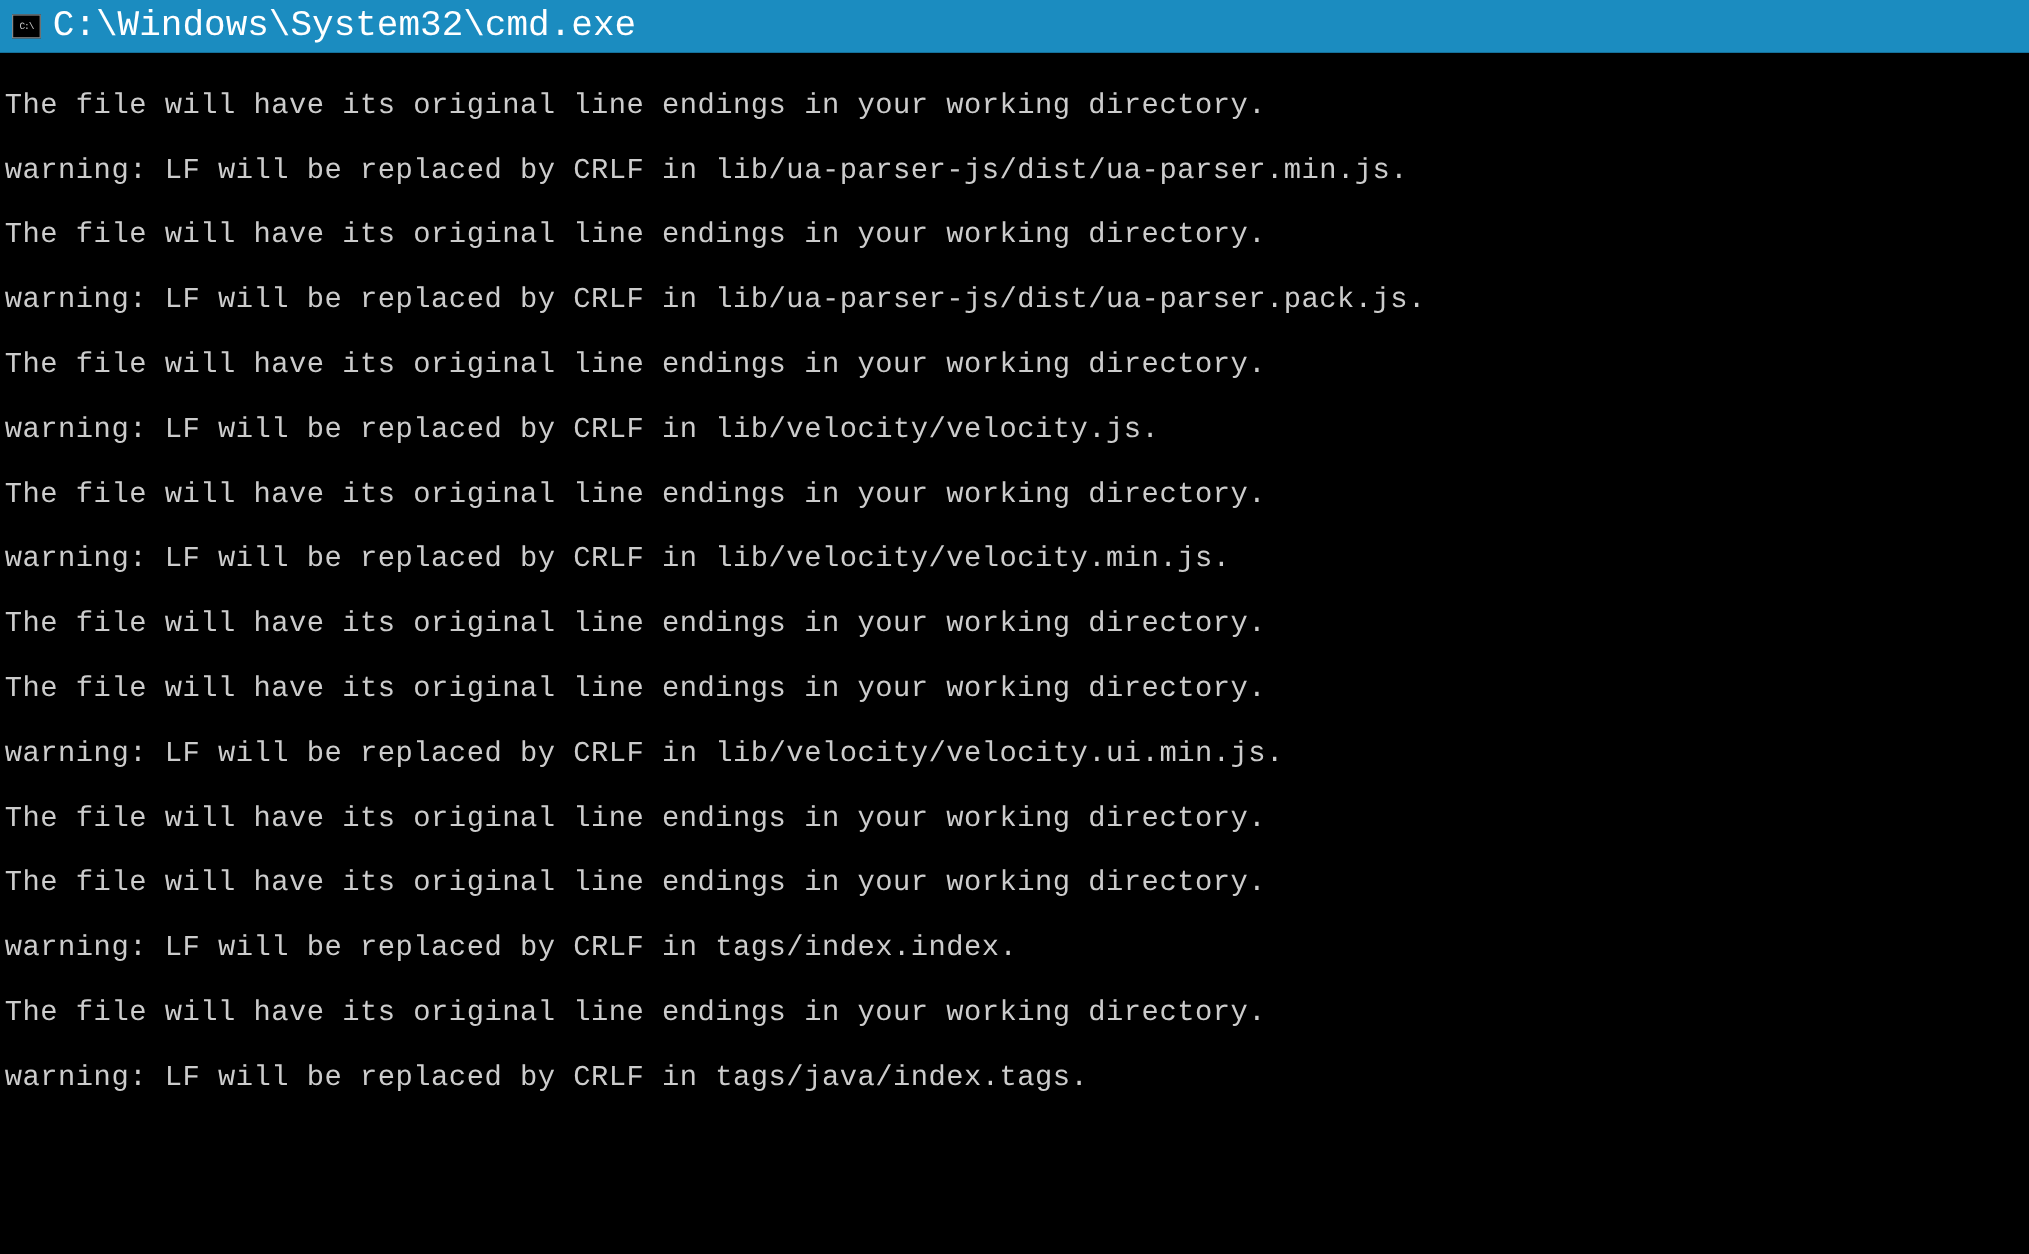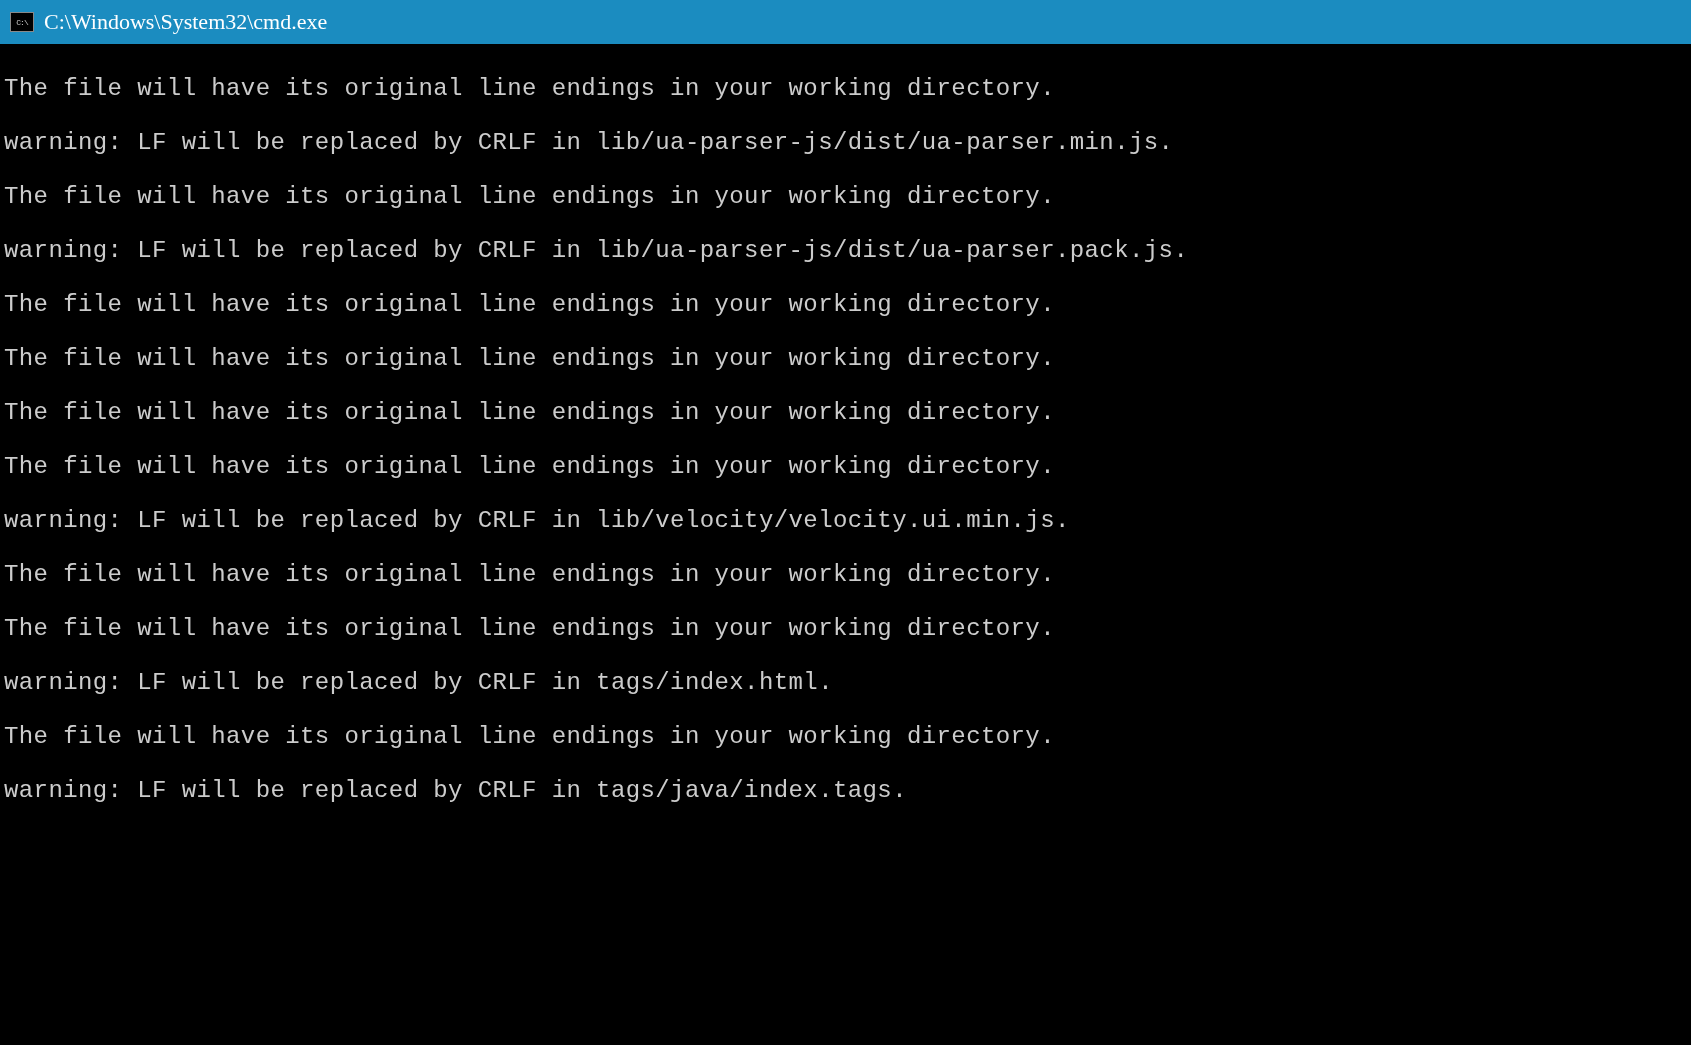--- a/index.html
+++ b/index.html
@@ -37,8 +37,8 @@
     }
     .titlebar-text {
       color: #ffffff;
-      font-size: 22px;
-      font-family: Liberation Serif, serif;
+      font-size: 30px;
+      font-family: Liberation Mono, monospace;
     }
     .terminal {
       padding: 4px 4px;

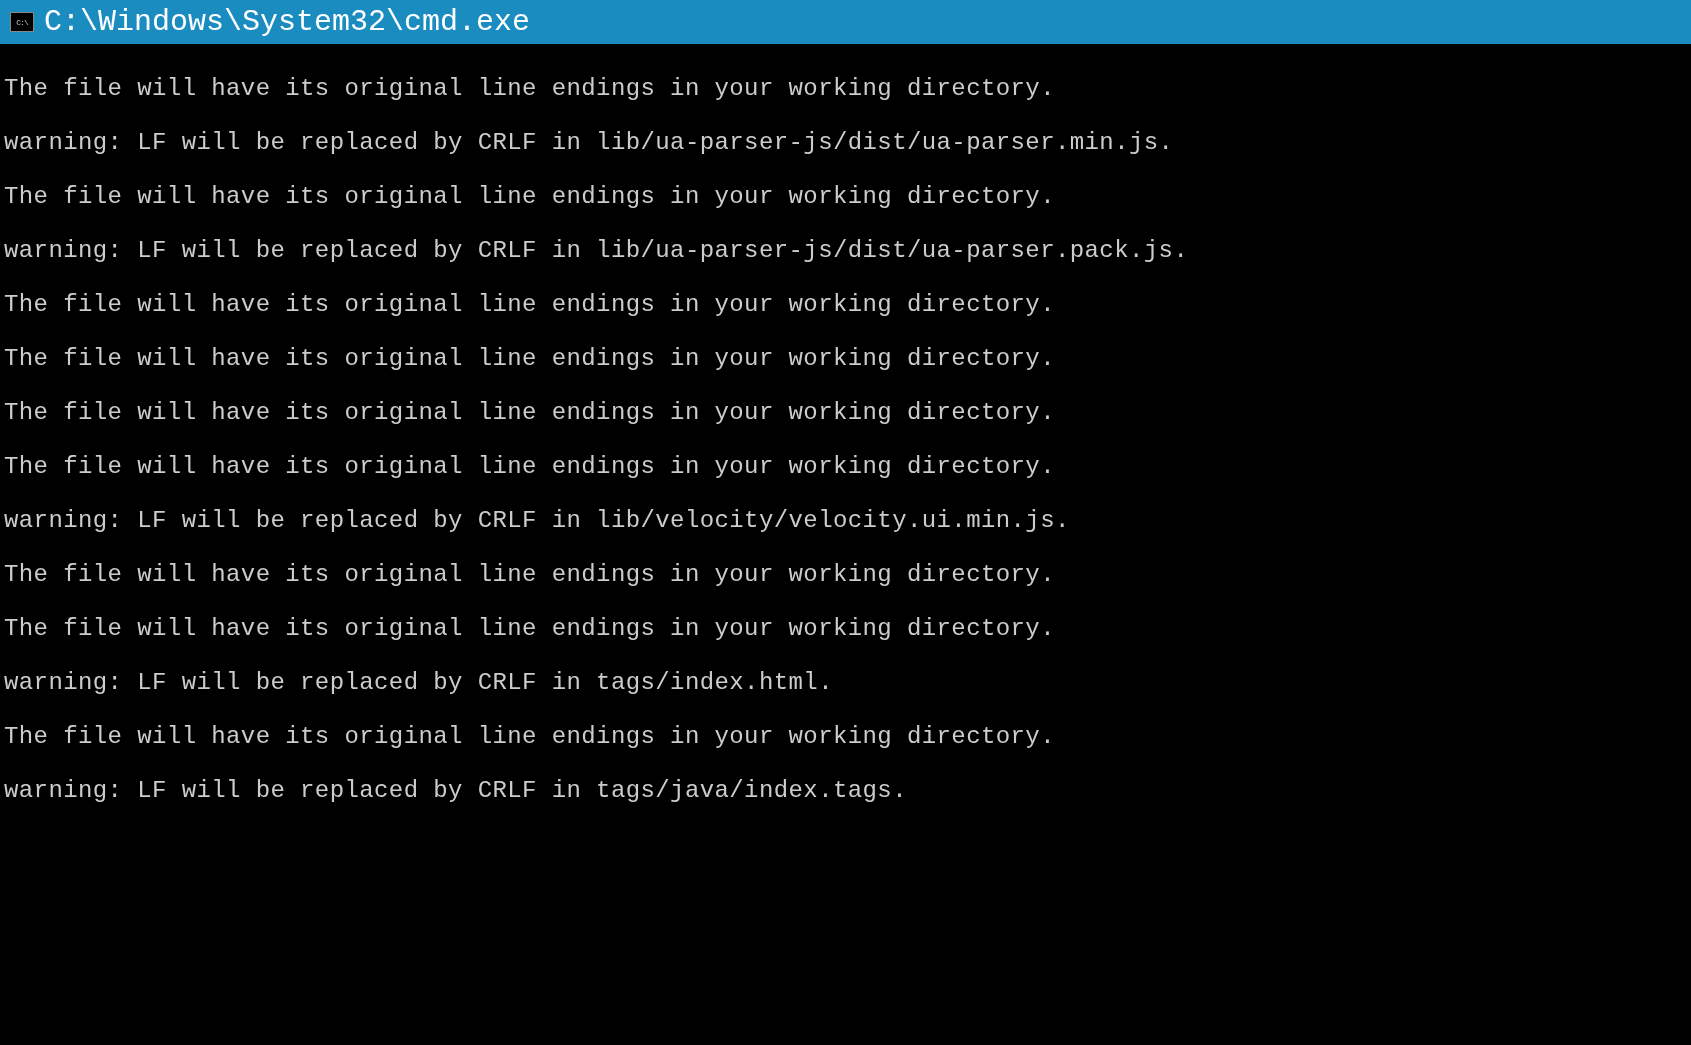--- a/index.html
+++ b/index.html
@@ -65,6 +65,7 @@
 <span class="line">The file will have its original line endings in your working directory.</span>
 <span class="line">warning: LF will be replaced by CRLF in lib/ua-parser-js/dist/ua-parser.pack.js.</span>
 <span class="line">The file will have its original line endings in your working directory.</span>
+<span class="line">warning: LF will be replaced by CRLF in lib/velocity/velocity.js.</span>
 <span class="line">The file will have its original line endings in your working directory.</span>
 <span class="line">The file will have its original line endings in your working directory.</span>
 <span class="line">The file will have its original line endings in your working directory.</span>

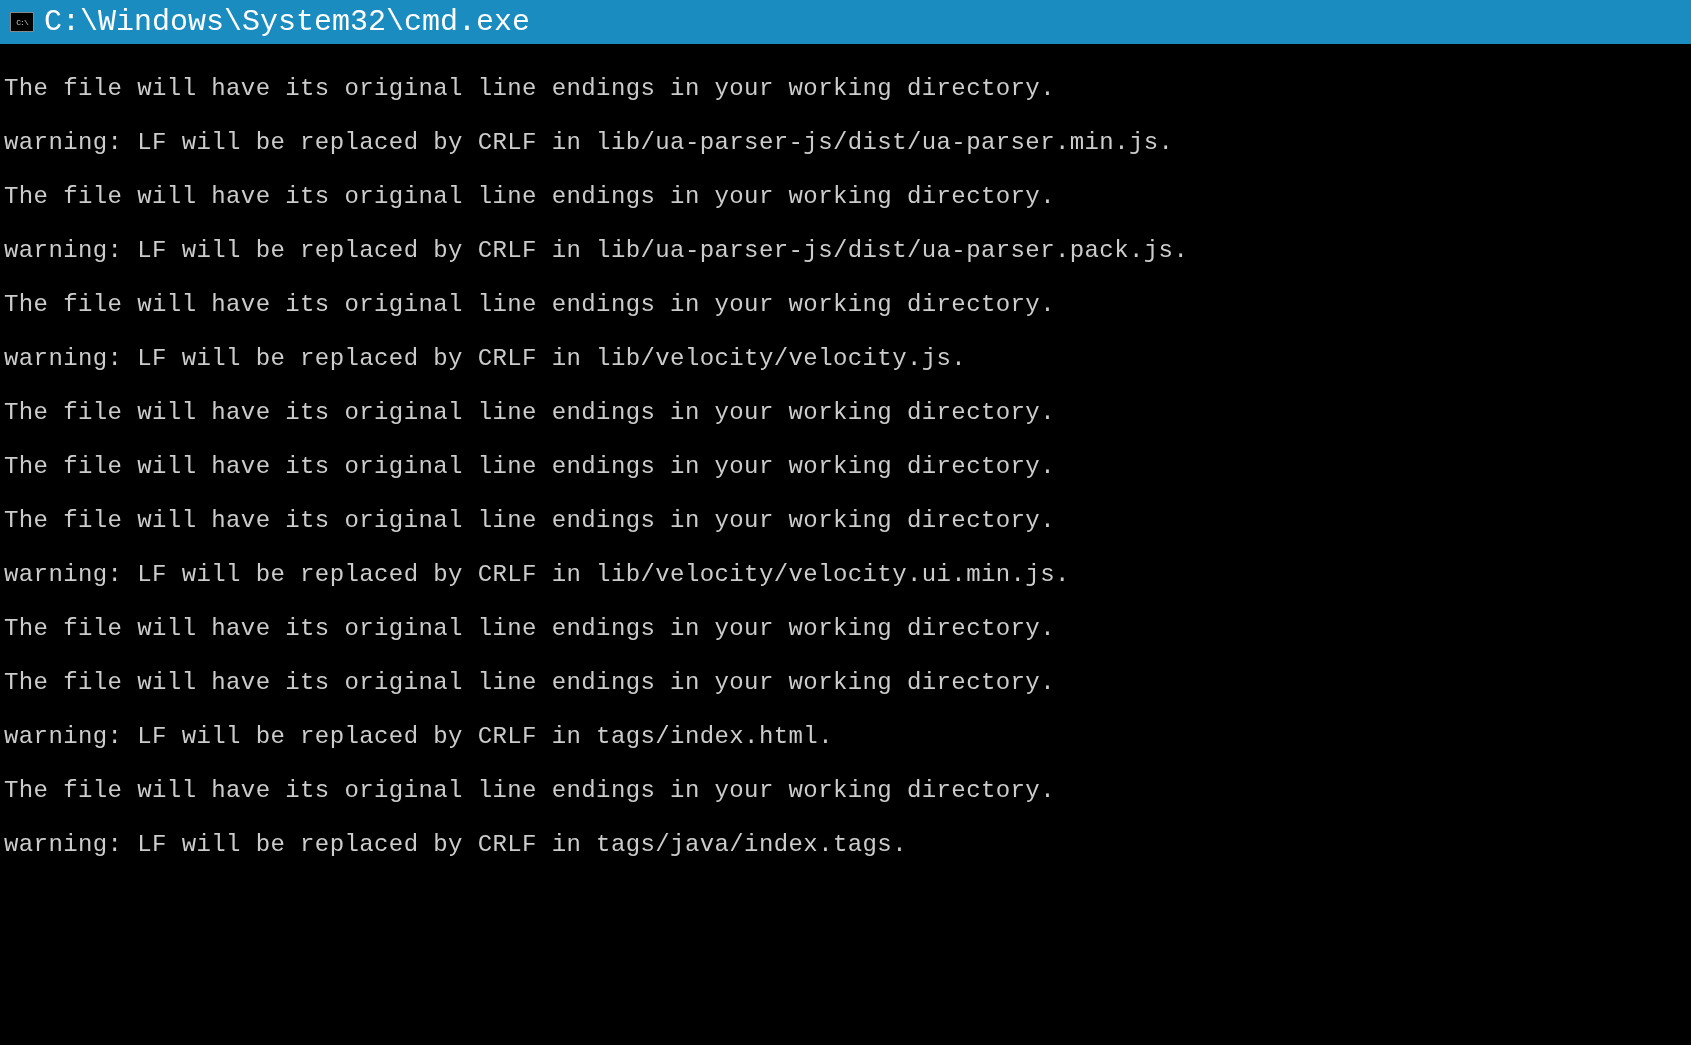--- a/index.html
+++ b/index.html
@@ -67,6 +67,7 @@
 <span class="line">The file will have its original line endings in your working directory.</span>
 <span class="line">warning: LF will be replaced by CRLF in lib/velocity/velocity.js.</span>
 <span class="line">The file will have its original line endings in your working directory.</span>
+<span class="line">warning: LF will be replaced by CRLF in lib/velocity/velocity.min.js.</span>
 <span class="line">The file will have its original line endings in your working directory.</span>
 <span class="line">The file will have its original line endings in your working directory.</span>
 <span class="line">warning: LF will be replaced by CRLF in lib/velocity/velocity.ui.min.js.</span>

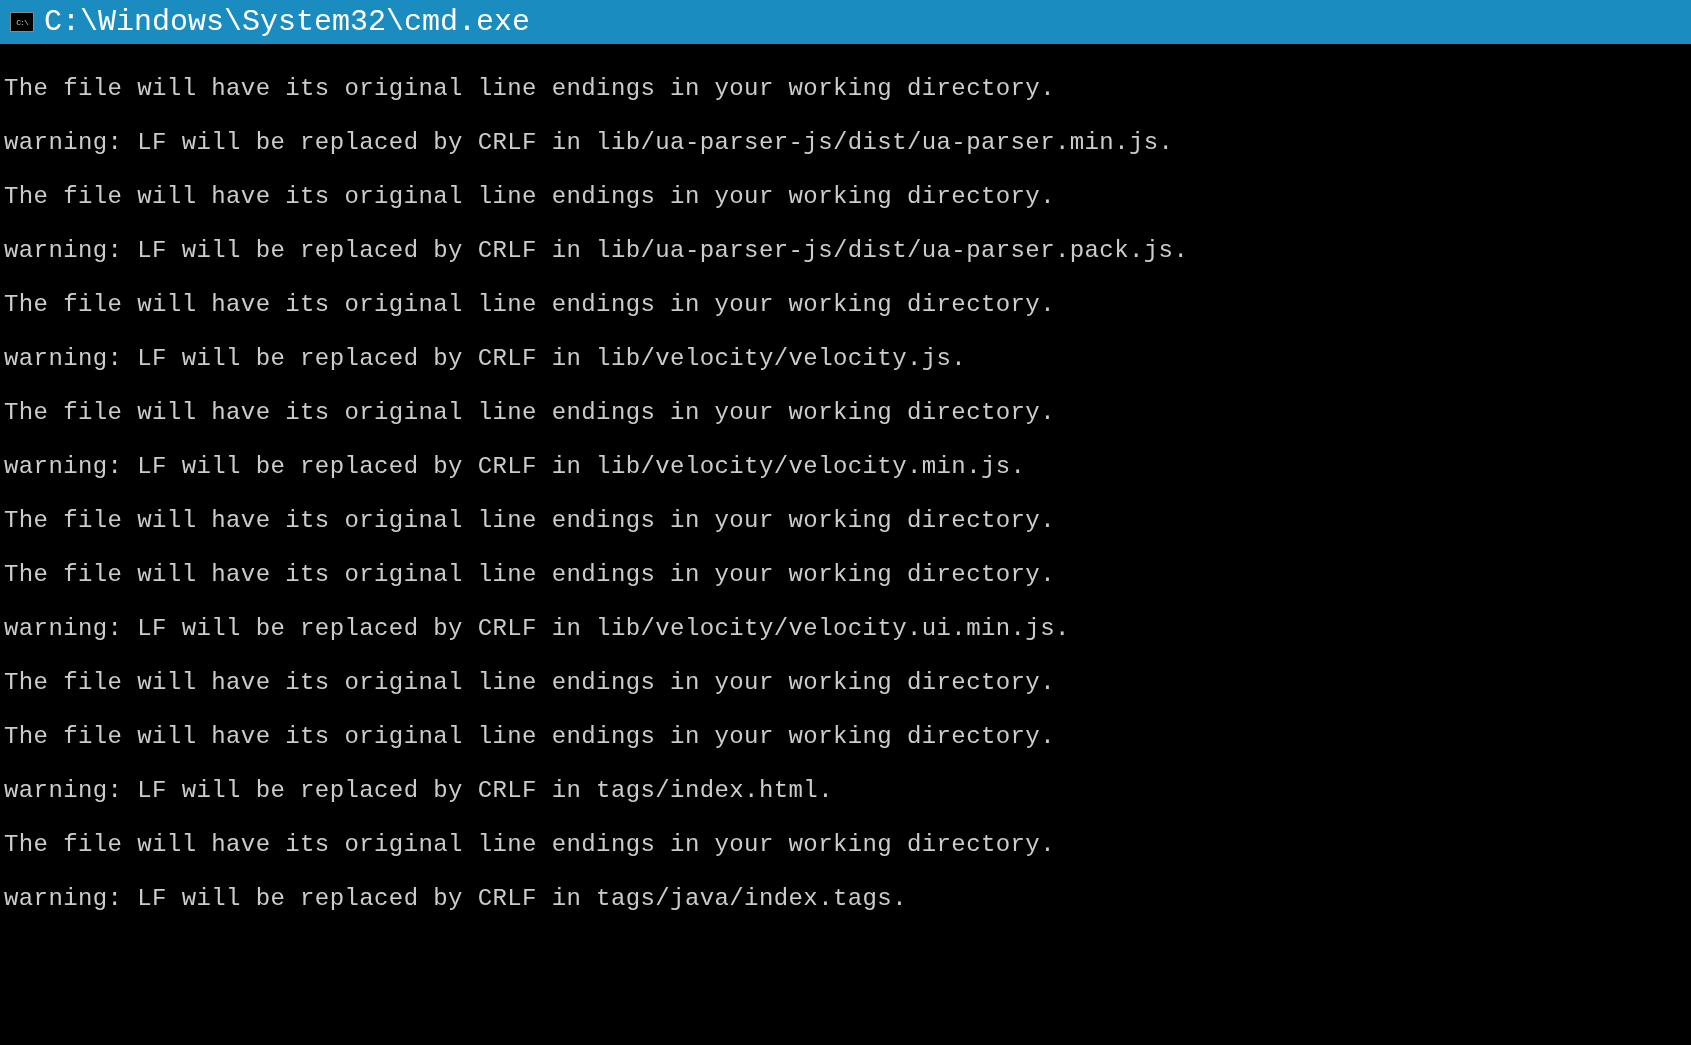--- a/index.html
+++ b/index.html
@@ -73,7 +73,7 @@
 <span class="line">warning: LF will be replaced by CRLF in lib/velocity/velocity.ui.min.js.</span>
 <span class="line">The file will have its original line endings in your working directory.</span>
 <span class="line">The file will have its original line endings in your working directory.</span>
-<span class="line">warning: LF will be replaced by CRLF in tags/index.html.</span>
+<span class="line">warning: LF will be replaced by CRLF in tags/index.index.</span>
 <span class="line">The file will have its original line endings in your working directory.</span>
 <span class="line">warning: LF will be replaced by CRLF in tags/java/index.tags.</span>
 

